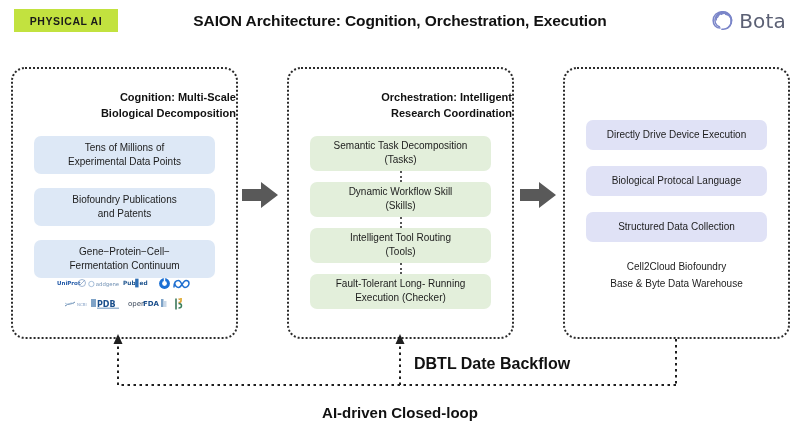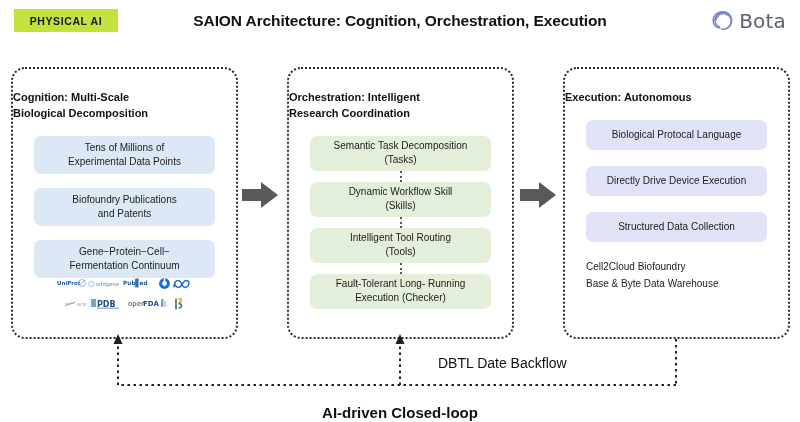--- a/index.html
+++ b/index.html
@@ -51,7 +51,7 @@
 
   .panel-title{
     margin-top:21px;
-    text-align:left;
+    text-align:right;
     font-size:11px;font-weight:bold;line-height:1.45;color:#111;
   }
 

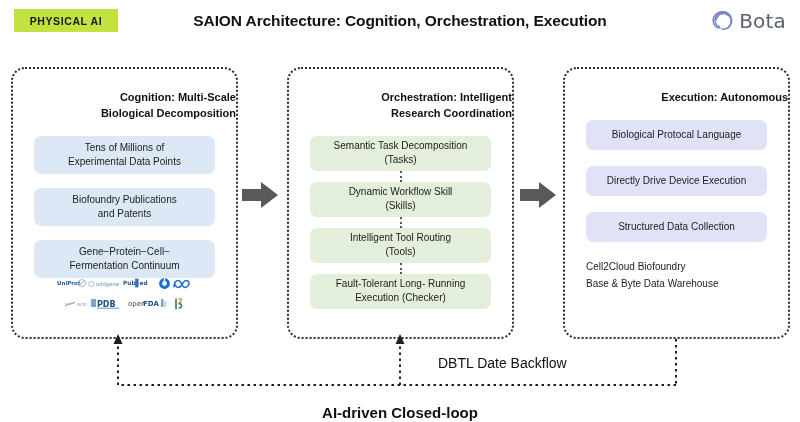--- a/index.html
+++ b/index.html
@@ -254,7 +254,7 @@
 
   <div class="panel" id="panel-execution">
     <div class="panel-title">
-      <span>Execution: Autonomous</span><br>
+      <br>
     </div>
     <div class="cards">
       <div class="card purple">

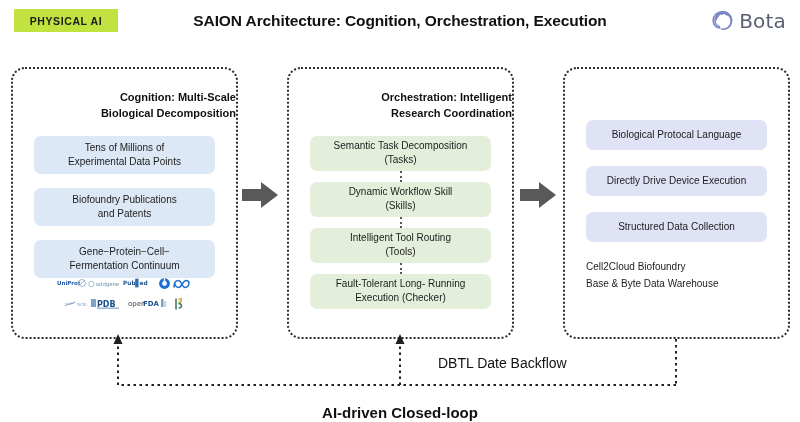--- a/index.html
+++ b/index.html
@@ -258,10 +258,10 @@
     </div>
     <div class="cards">
       <div class="card purple">
+        <span>Directly Drive Device Execution</span>
+      </div>
+      <div class="card purple">
         <span>Biological Protocal Language</span>
-      </div>
-      <div class="card purple">
-        <span>Directly Drive Device Execution</span>
       </div>
       <div class="card purple">
         <span>Structured Data Collection</span>

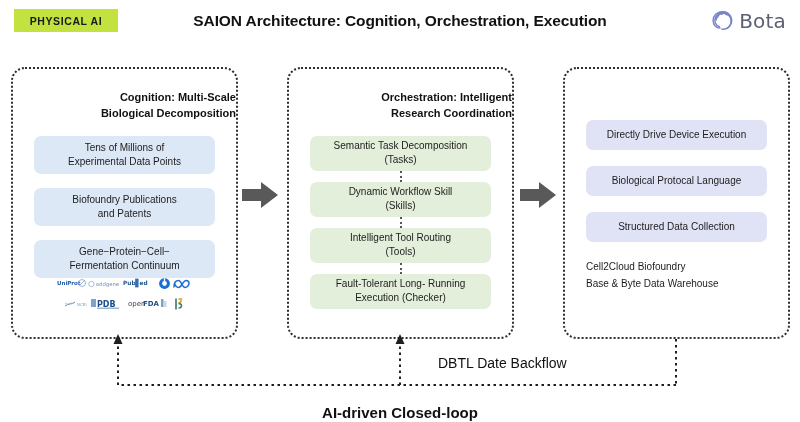--- a/index.html
+++ b/index.html
@@ -84,7 +84,7 @@
   .mini svg{display:block;}
 
   .footnote{
-    text-align:left;font-size:10px;line-height:1.75;color:#1c1c1c;
+    text-align:center;font-size:10px;line-height:1.75;color:#1c1c1c;
     margin-top:9px;
   }
 

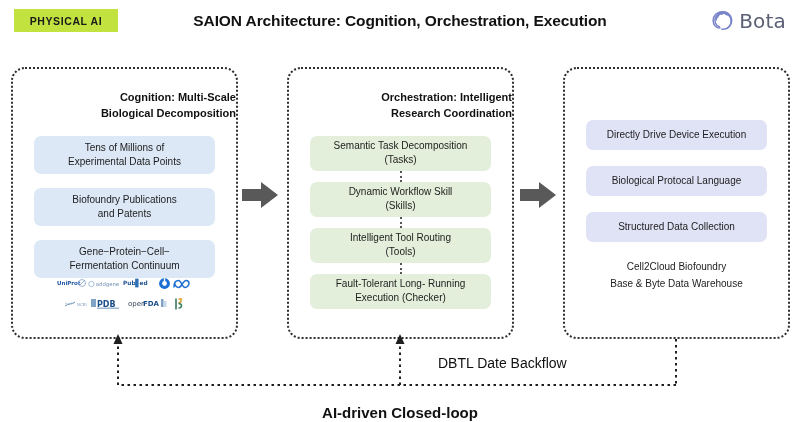--- a/index.html
+++ b/index.html
@@ -96,8 +96,8 @@
   
   #backflow{position:absolute;left:0;top:330px;width:800px;height:92px;}
   .bf-label{
-    position:absolute;left:438px;top:355px;
-    font-size:14px;font-weight:normal;color:#111;white-space:nowrap;
+    position:absolute;left:414px;top:355px;
+    font-size:16px;font-weight:bold;color:#111;white-space:nowrap;
   }
   .bf-caption{
     position:absolute;left:0;top:387px;width:800px;

